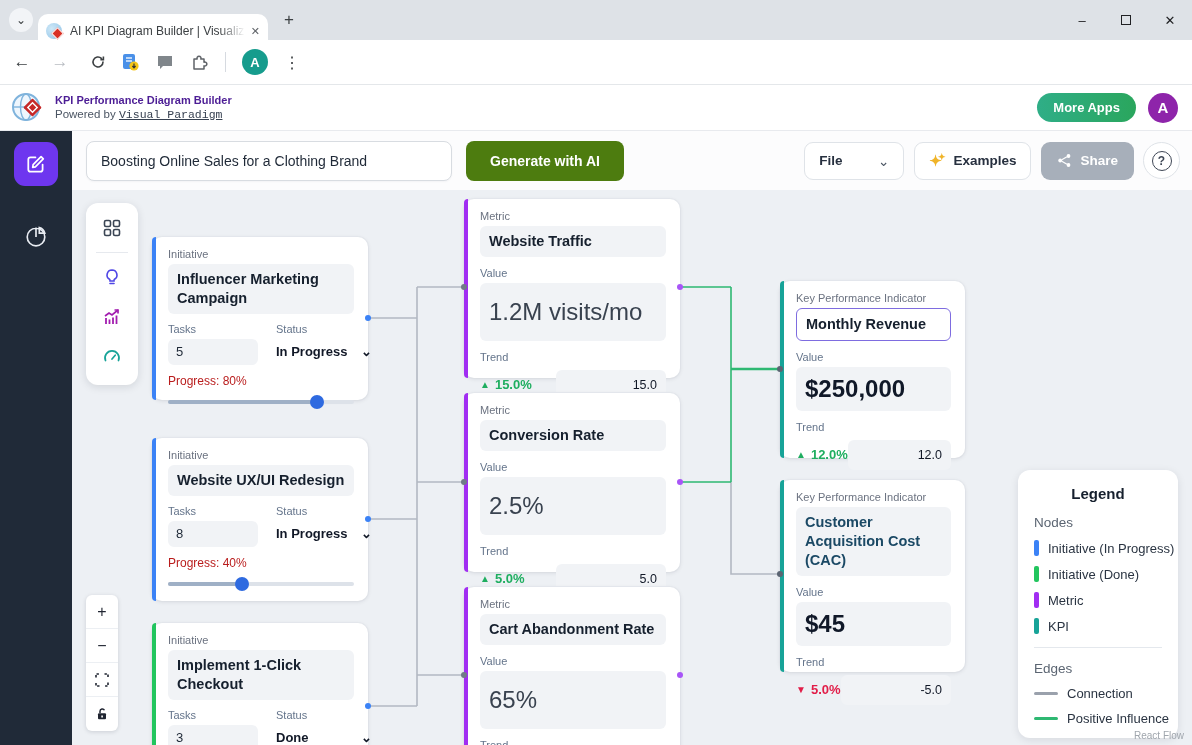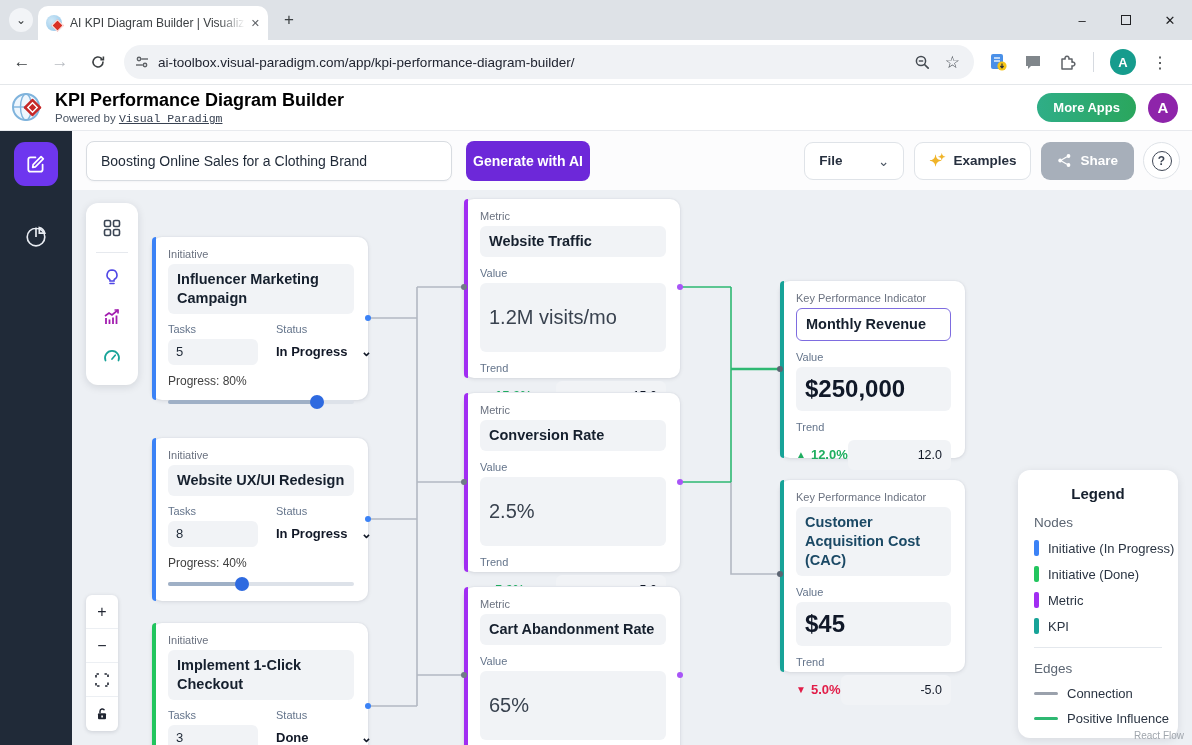--- a/index.html
+++ b/index.html
@@ -8,7 +8,7 @@
   
   .tabstrip { height:40px; background:#dee2e7; display:flex; align-items:center; position:relative; }
   .tabsearch { width:24px; height:24px; border-radius:50%; background:#f2f4f7; margin-left:9px; display:flex; align-items:center; justify-content:center; font-size:12px; color:#3c4043; cursor:pointer; }
-  .tab { position:absolute; left:38px; top:6px; width:230px; height:34px; background:#fff; border-radius:10px 10px 0 0; display:flex; align-items:center; padding:0 8px; }
+  .tab { position:absolute; left:38px; top:14px; width:230px; height:34px; background:#fff; border-radius:10px 10px 0 0; display:flex; align-items:center; padding:0 8px; }
   .favicon { width:16px; height:16px; border-radius:50%; background:radial-gradient(circle at 35% 35%, #cfe8f7, #8ec3e8); position:relative; flex:0 0 16px; }
   .favicon i { position:absolute; width:9px; height:9px; background:#d93025; right:0; bottom:1px; transform:rotate(45deg); border:1px solid #fff; }
   .tabtitle { font-size:12px; color:#3c4043; margin-left:8px; white-space:nowrap; overflow:hidden; flex:1; -webkit-mask-image:linear-gradient(90deg,#000 85%,transparent); mask-image:linear-gradient(90deg,#000 85%,transparent); }

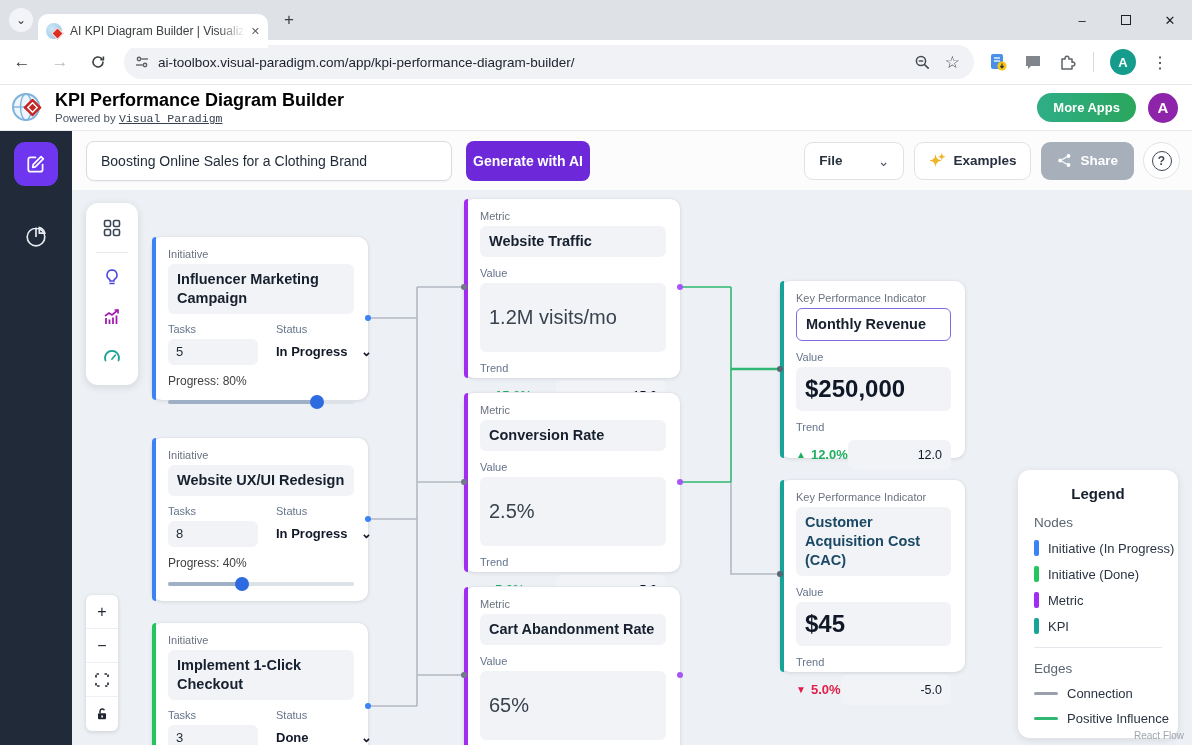--- a/index.html
+++ b/index.html
@@ -138,23 +138,6 @@
         <path d="M13 8a5 5 0 1 1-1.6-3.7" stroke="#3c4043" stroke-width="1.6" fill="none" stroke-linecap="round"></path>
         <path d="M13.4 2.6v3h-3" stroke="#3c4043" stroke-width="1.6" fill="none"></path>
       </svg>
-  </div>
-  <div class="omni">
-    <svg width="16" height="16" viewBox="0 0 16 16">
-        <circle cx="5" cy="5" r="1.7" fill="none" stroke="#5f6368" stroke-width="1.4"></circle>
-        <line x1="7.2" y1="5" x2="14" y2="5" stroke="#5f6368" stroke-width="1.4"></line>
-        <circle cx="11" cy="11" r="1.7" fill="none" stroke="#5f6368" stroke-width="1.4"></circle>
-        <line x1="2" y1="11" x2="8.8" y2="11" stroke="#5f6368" stroke-width="1.4"></line>
-      </svg>
-    <span class="urltext">ai-toolbox.visual-paradigm.com/app/kpi-performance-diagram-builder/</span>
-    <span class="right-ic">
-      <svg width="17" height="17" viewBox="0 0 17 17">
-          <circle cx="7" cy="7" r="4.6" fill="none" stroke="#454b52" stroke-width="1.5"></circle>
-          <line x1="10.5" y1="10.5" x2="14.2" y2="14.2" stroke="#454b52" stroke-width="1.7" stroke-linecap="round"></line>
-          <line x1="4.8" y1="7" x2="9.2" y2="7" stroke="#454b52" stroke-width="1.4"></line>
-        </svg>
-      <span style="font-size:17px;color:#454b52;">☆</span>
-    </span>
   </div>
   <div class="chrome-actions">
     <svg width="20" height="20" viewBox="0 0 20 20">

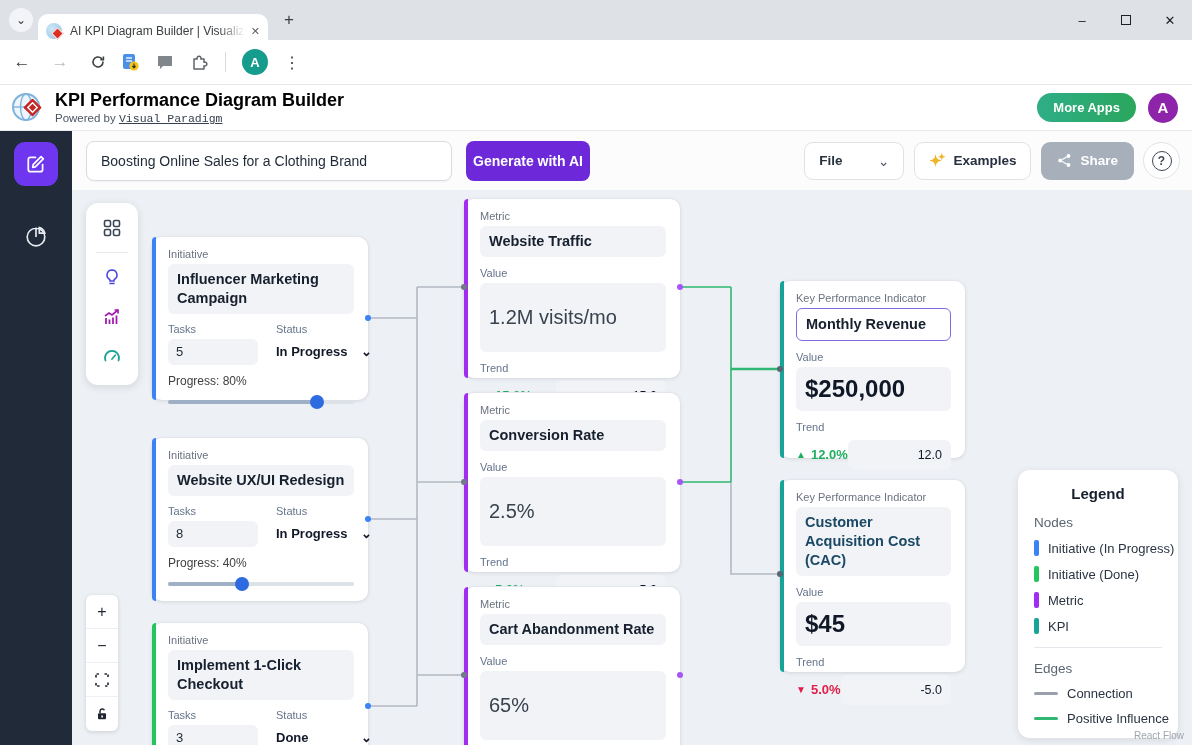--- a/index.html
+++ b/index.html
@@ -31,7 +31,7 @@
 
   
   .apphead { height:46px; background:#fff; border-bottom:1px solid #e8eaee; display:flex; align-items:center; padding:0 14px 0 10px; }
-  .apptitle { font-size:18px; font-weight:700; color:#000000; line-height:1.2; }
+  .apptitle { font-size:11px; font-weight:700; color:#4c1d95; line-height:1.2; }
   .powered { font-size:11.5px; color:#4b5563; }
   .powered a { color:#374151; text-decoration:underline; cursor:pointer;font-family:Liberation Mono, monospace; }
   .moreapps { margin-left:auto; height:29px; padding:0 16px; border-radius:15px; border:none; background:linear-gradient(90deg,#2fae87,#2aa65d); color:#fff; font-size:13px; font-weight:700; font-family:inherit; cursor:pointer; }

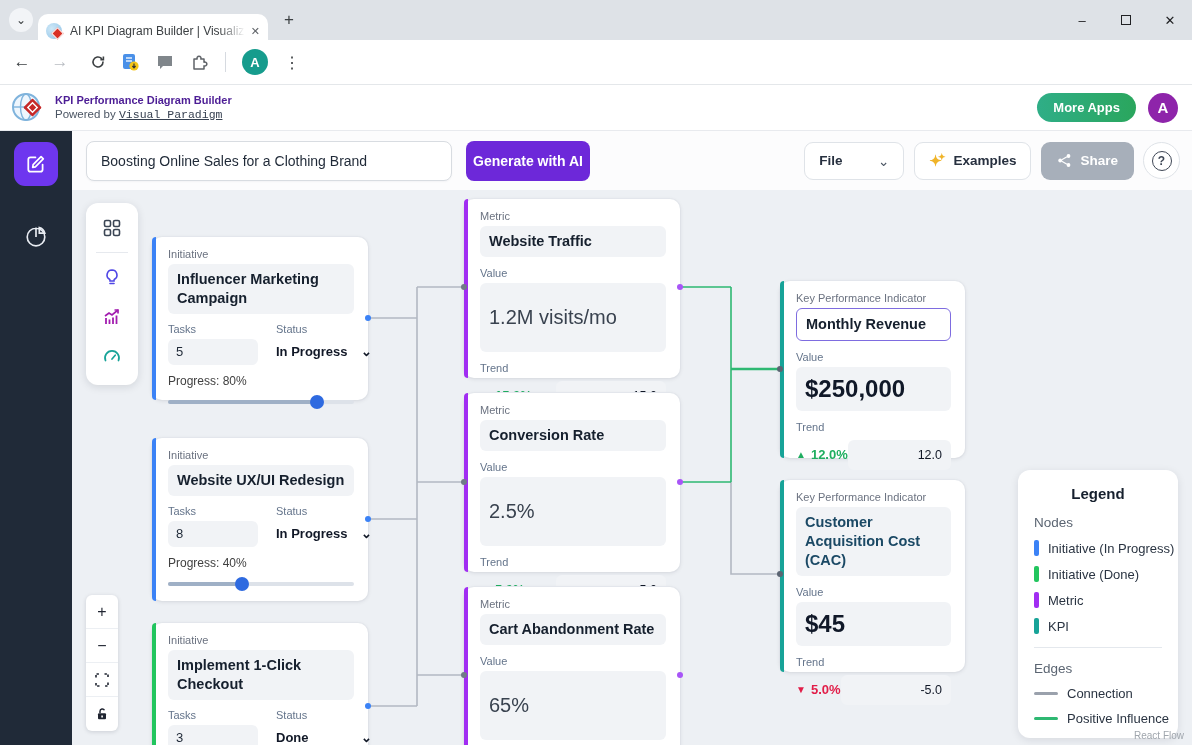--- a/index.html
+++ b/index.html
@@ -47,7 +47,7 @@
 
   .promptbar { height:59px; background:#fcfcfd; display:flex; align-items:center; padding:0 12px 0 14px; }
   .prompt { width:366px; height:40px; border:1px solid #d8dce1; border-radius:8px; padding:0 14px; font-size:14px; font-weight:500; color:#1f2937; font-family:inherit; background:#fff; box-shadow:0 1px 2px rgba(16,24,40,.04); }
-  .genbtn { height:40px; margin-left:14px; padding:0 7px; border:none; border-radius:8px; background:#6d28d9; color:#fff; font-size:14px; font-weight:700; font-family:inherit; cursor:pointer; }
+  .genbtn { height:40px; margin-left:14px; padding:0 24px; border:none; border-radius:8px; background:#4d7c0f; color:#fff; font-size:14px; font-weight:700; font-family:inherit; cursor:pointer; }
   .spacer { flex:1; }
   .ghostbtn { height:38px; border:1px solid #dfe3e8; background:#fff; border-radius:9px; display:flex; align-items:center; gap:8px; padding:0 14px; font-size:13.5px; font-weight:700; color:#27303f; font-family:inherit; cursor:pointer; }
   .filebtn { width:100px; justify-content:space-between; font-weight:600; }

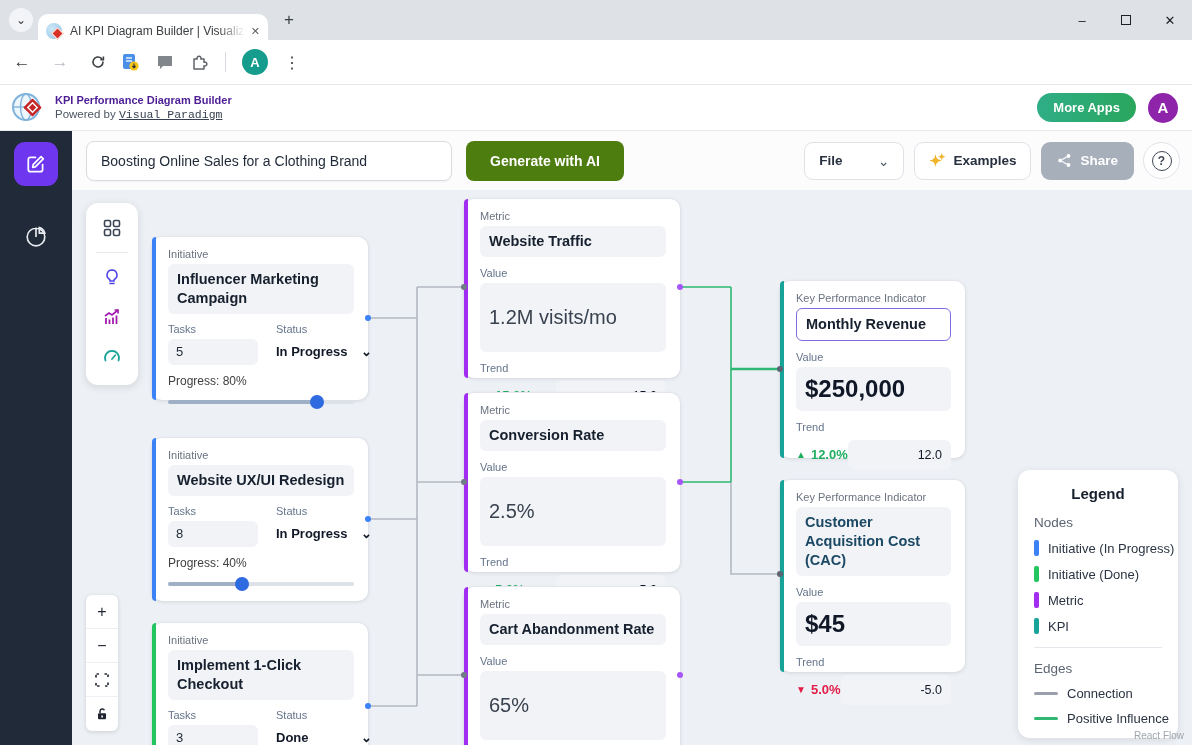--- a/index.html
+++ b/index.html
@@ -75,7 +75,7 @@
   .slider { margin-top:12px; height:4px; background:#dde2e9; border-radius:3px; position:relative; }
   .fill { height:4px; background:#9fb0c6; border-radius:3px; position:relative; }
   .thumb { position:absolute; right:-7px; top:-5px; width:14px; height:14px; border-radius:50%; background:#2e6ae0; }
-  .vfield { margin-top:4px; background:#f1f3f6; border-radius:6px; padding:23px 9px; font-size:20px; font-weight:400; color:#39424f; }
+  .vfield { margin-top:4px; background:#f1f3f6; border-radius:6px; padding:15px 9px; font-size:24px; font-weight:400; color:#39424f; }
   .vfield.big { font-size:24px; font-weight:800; color:#101828; padding:8px 9px; }
   .trendrow { display:flex; align-items:center; justify-content:space-between; margin-top:7px; }
   .tpct { font-size:13px; font-weight:700; display:flex; gap:5px; align-items:center; }

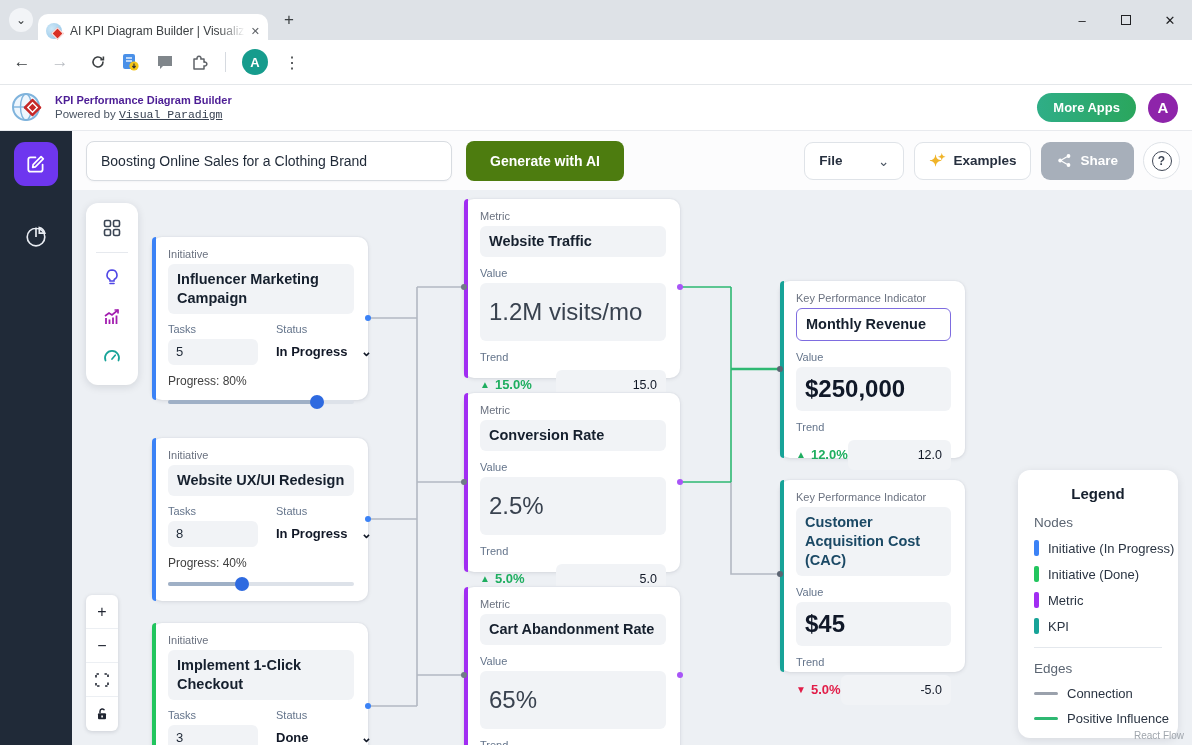--- a/index.html
+++ b/index.html
@@ -71,7 +71,7 @@
   .sfield { margin-top:4px; background:#f1f3f6; border-radius:6px; width:90px; height:26px; font-size:13px; color:#1f2937; display:flex; align-items:center; padding:0 8px; }
   .sel { margin-top:4px; height:26px; display:flex; align-items:center; justify-content:space-between; width:96px; font-size:13px; font-weight:700; color:#111827; cursor:pointer; }
   .sel .caret { font-size:13px; font-weight:700; }
-  .plabel { font-size:12px; color:#404040; margin-top:9px; }
+  .plabel { font-size:12px; color:#b91c1c; margin-top:9px; }
   .slider { margin-top:12px; height:4px; background:#dde2e9; border-radius:3px; position:relative; }
   .fill { height:4px; background:#9fb0c6; border-radius:3px; position:relative; }
   .thumb { position:absolute; right:-7px; top:-5px; width:14px; height:14px; border-radius:50%; background:#2e6ae0; }

